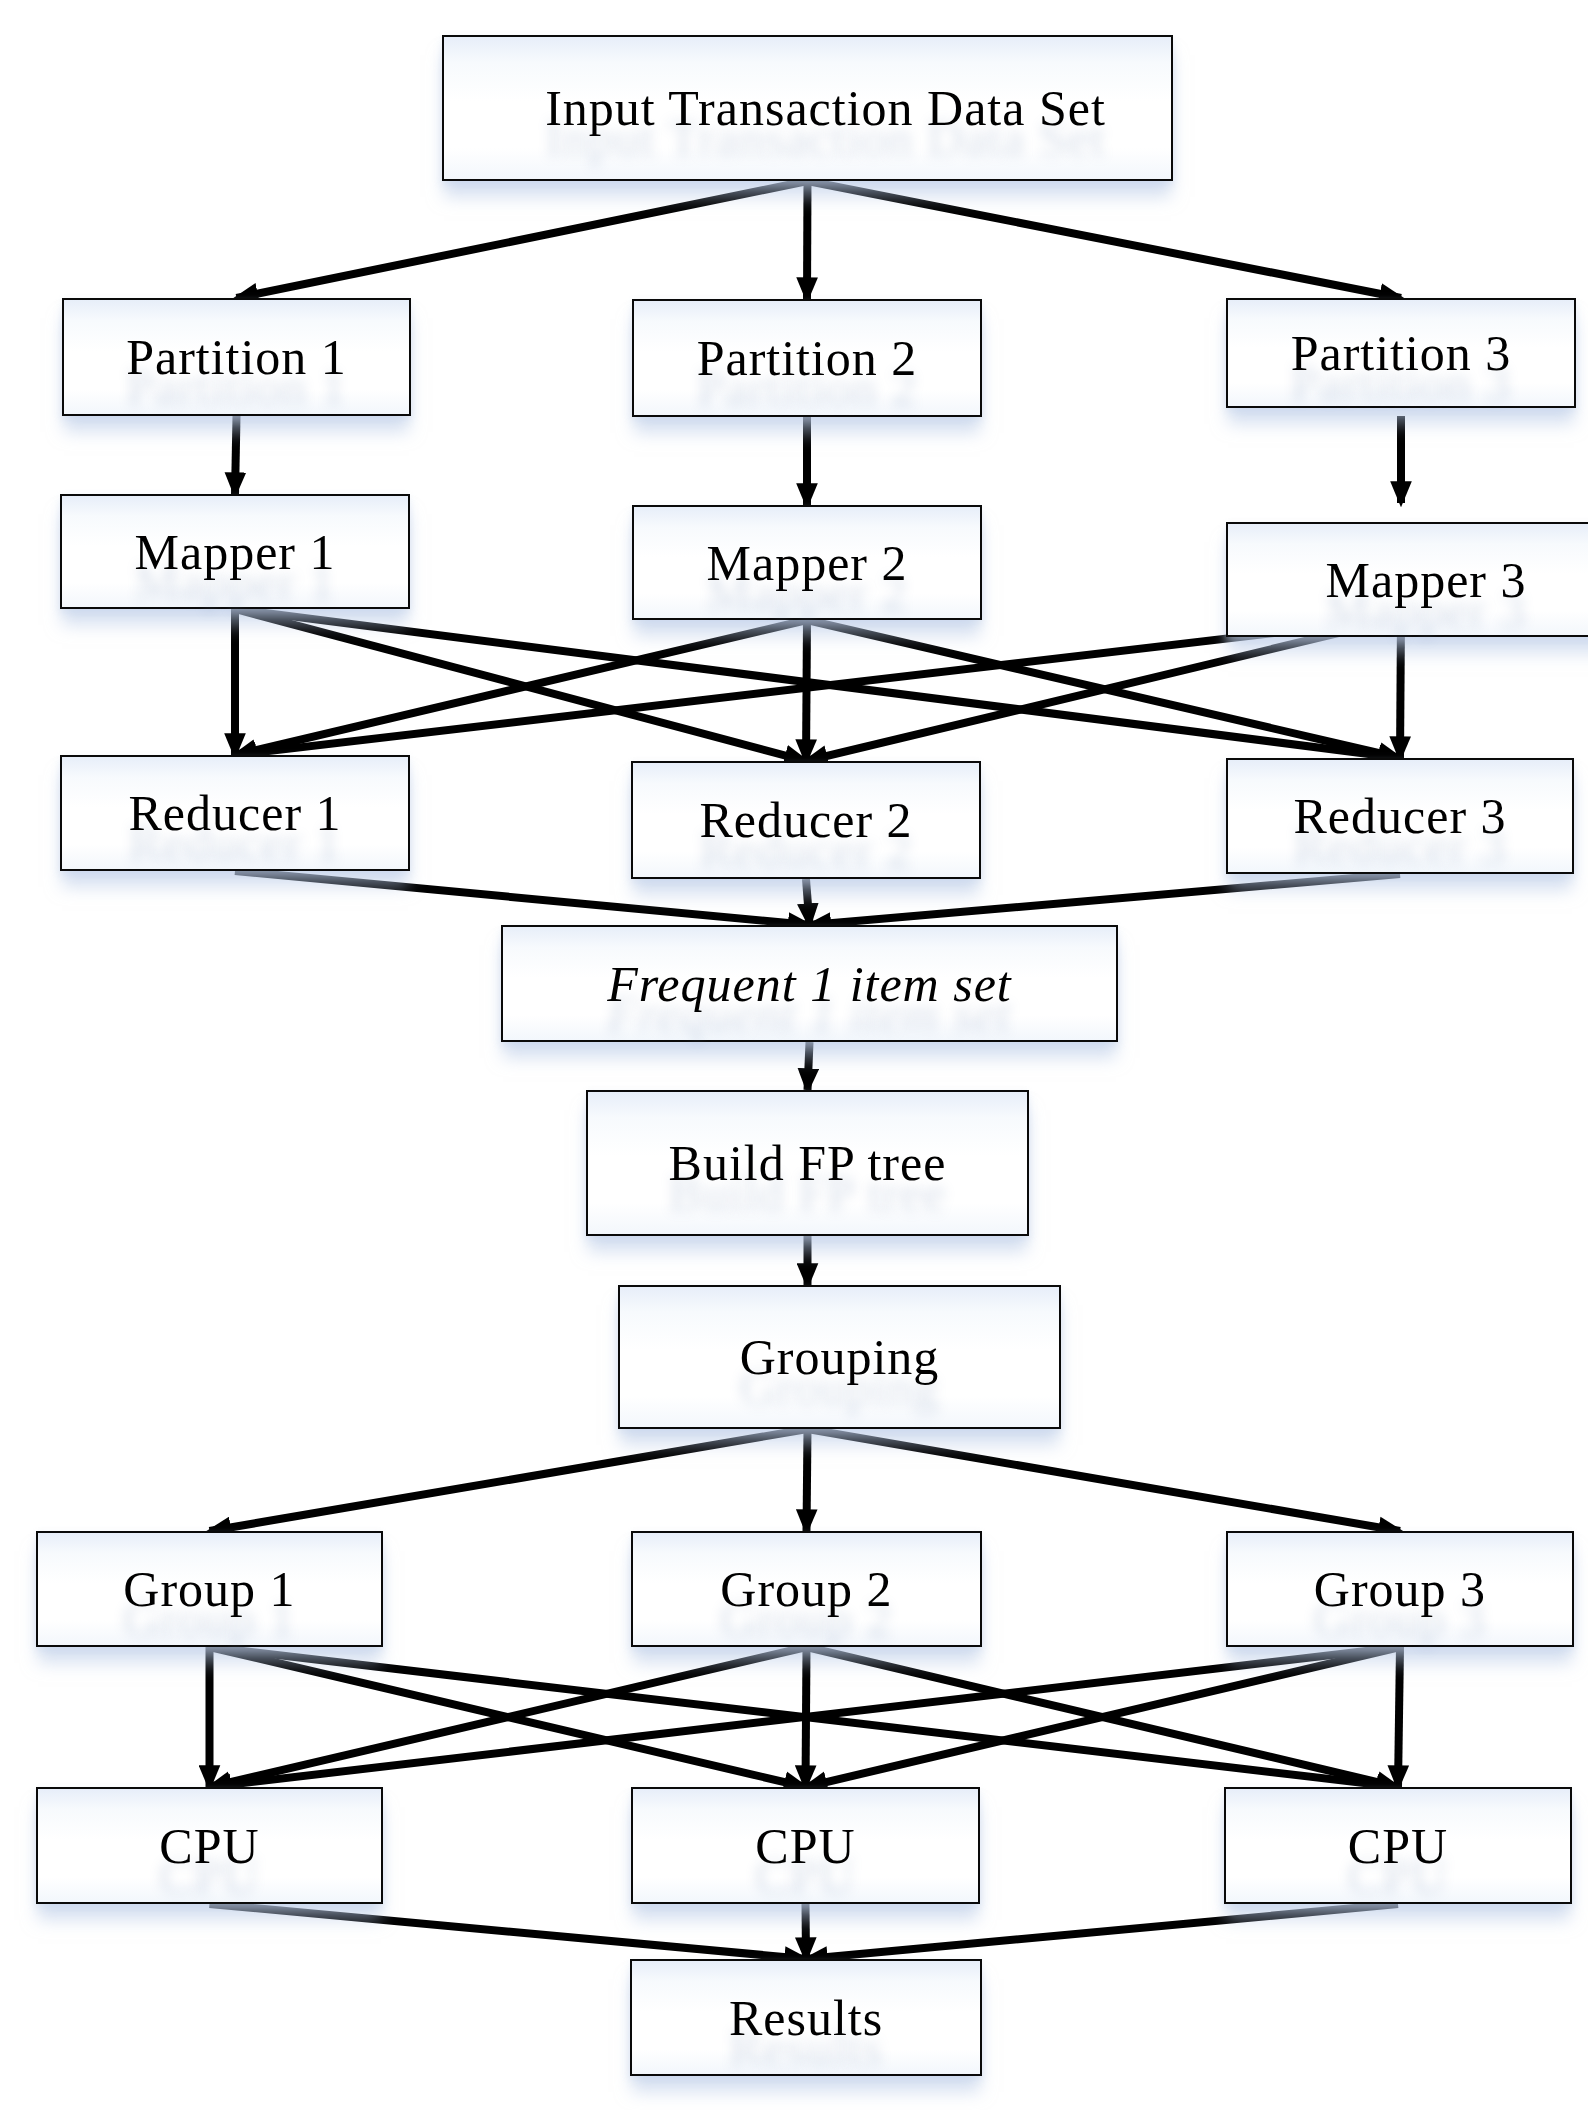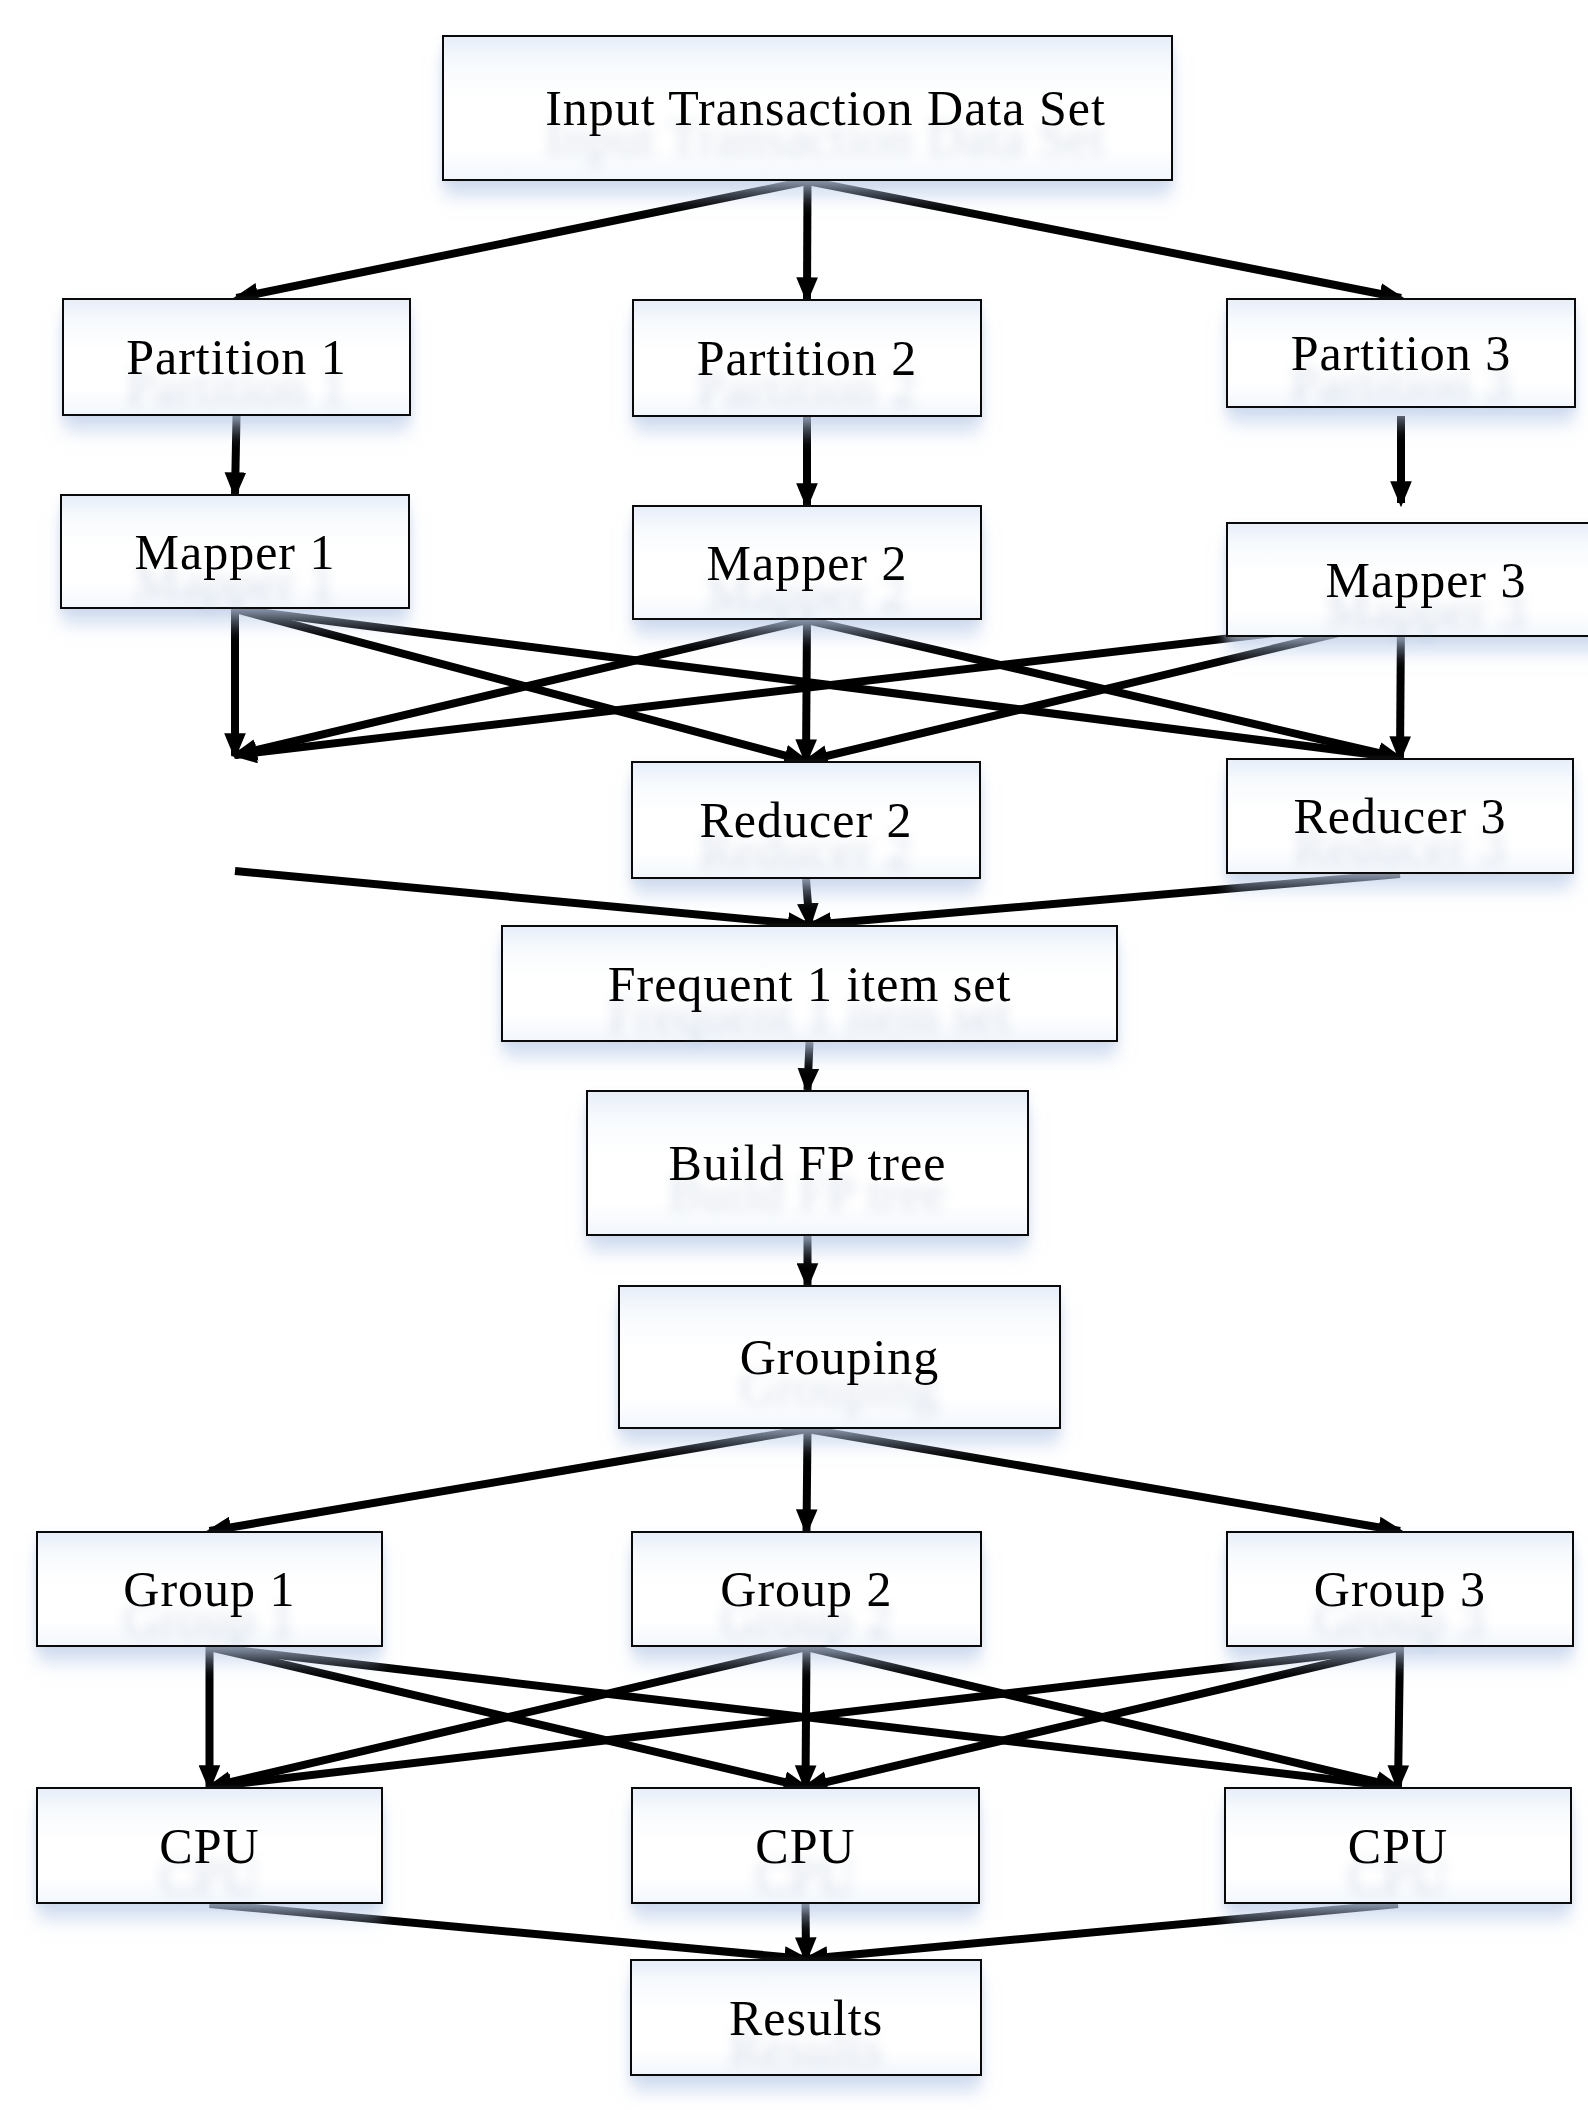--- a/index.html
+++ b/index.html
@@ -106,6 +106,9 @@
     <div class="node" style="left: 1226px; top: 522px; width: 400px; height: 115px;">
       <span>Mapper 3</span>
     </div>
+    <div class="node" style="left: 60px; top: 755px; width: 350px; height: 116px;">
+      <span>Reducer 1</span>
+    </div>
     <div class="node" style="left: 631px; top: 761px; width: 350px; height: 118px;">
       <span>Reducer 2</span>
     </div>

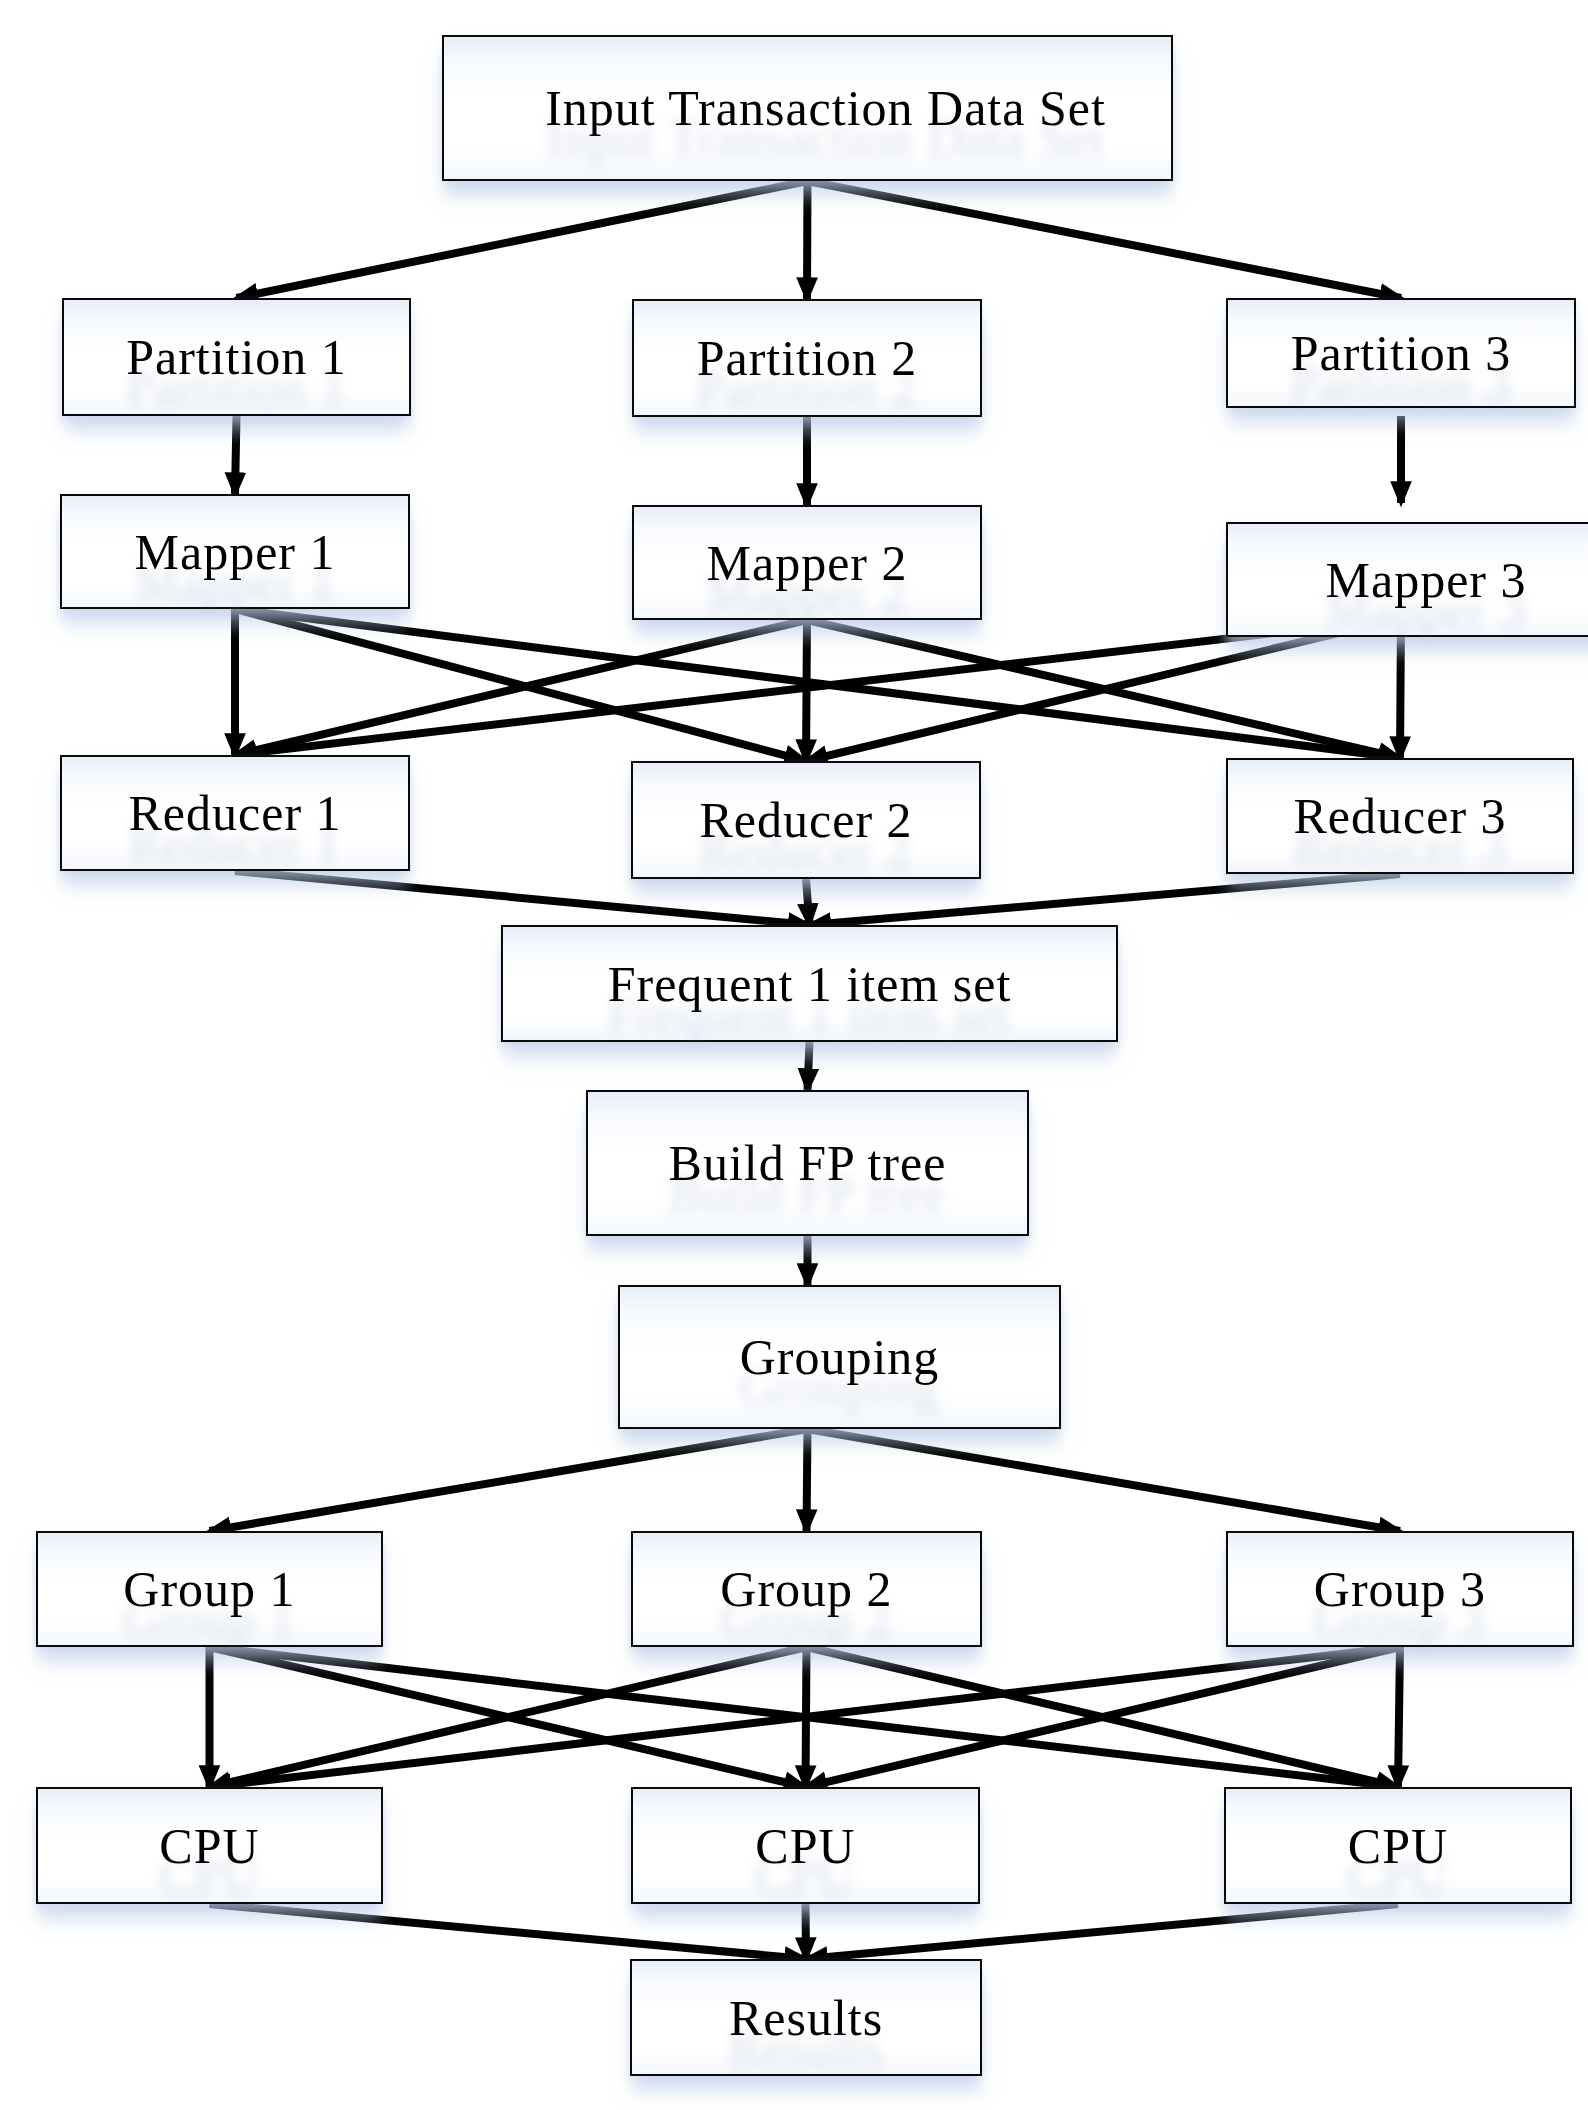--- a/index.html
+++ b/index.html
@@ -115,7 +115,7 @@
     <div class="node" style="left: 1226px; top: 758px; width: 348px; height: 116px;">
       <span>Reducer 3</span>
     </div>
-    <div class="node" style="left: 501px; top: 925px; width: 617px; height: 117px;">
+    <div class="node" style="left: 501px; top: 925px; width: 617px; height: 117px; font-style: italic;">
       <span>Frequent 1 item set</span>
     </div>
     <div class="node" style="left: 586px; top: 1090px; width: 443px; height: 146px;">

